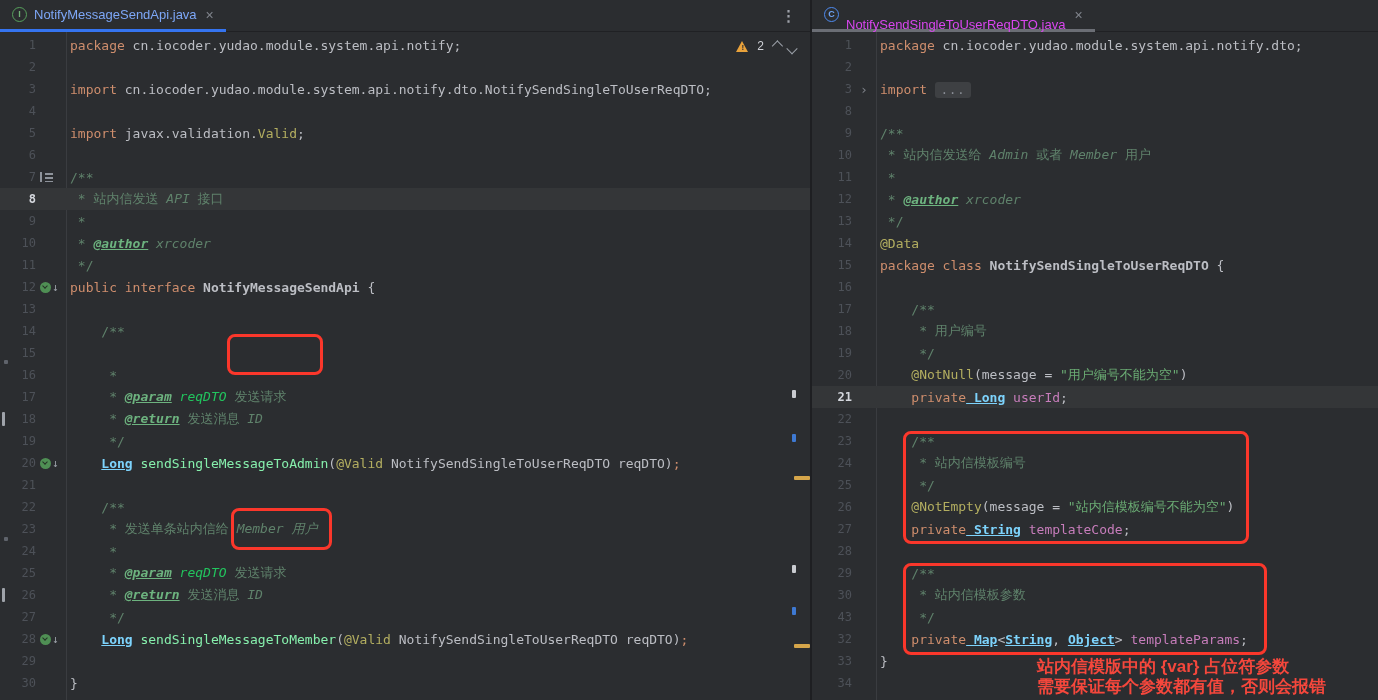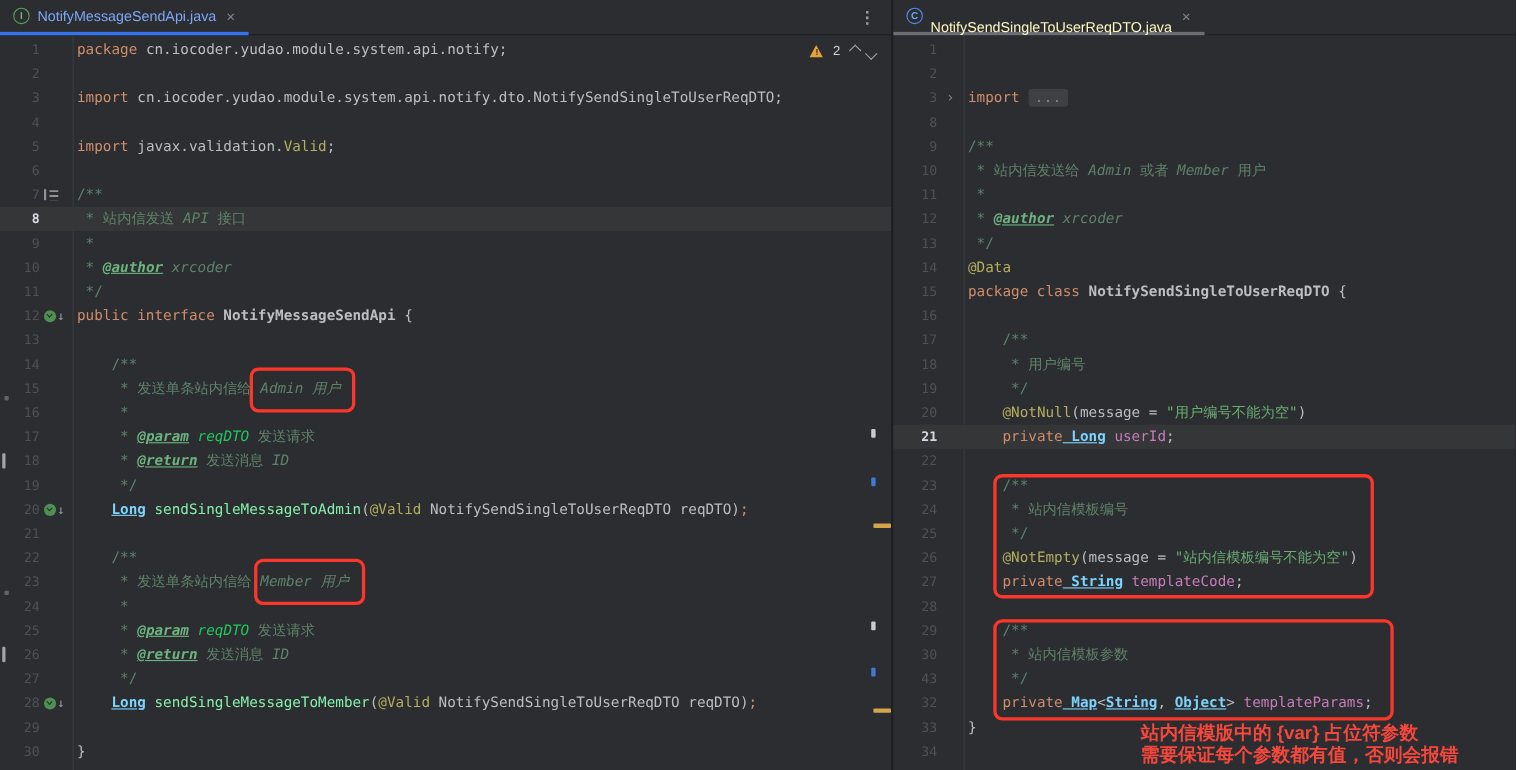--- a/index.html
+++ b/index.html
@@ -19,7 +19,7 @@
   .tab.active-blue{border-bottom-color:#3574f0;}
   .tab.active-gray{border-bottom-color:#6b6e75;}
   .tab-label-blue{color:#7da7f7;}
-  .tab-label-gray{color:#fef9c3;margin-top:20px;}
+  .tab-label-gray{color:#d946ef;margin-top:20px;}
   .tab-close{color:#80848c;font-size:14px;margin-left:2px;line-height:1;}
   .ficon{width:15px;height:15px;border-radius:50%;display:inline-flex;align-items:center;justify-content:center;
          font-size:9px;font-weight:bold;box-sizing:border-box;line-height:1;}

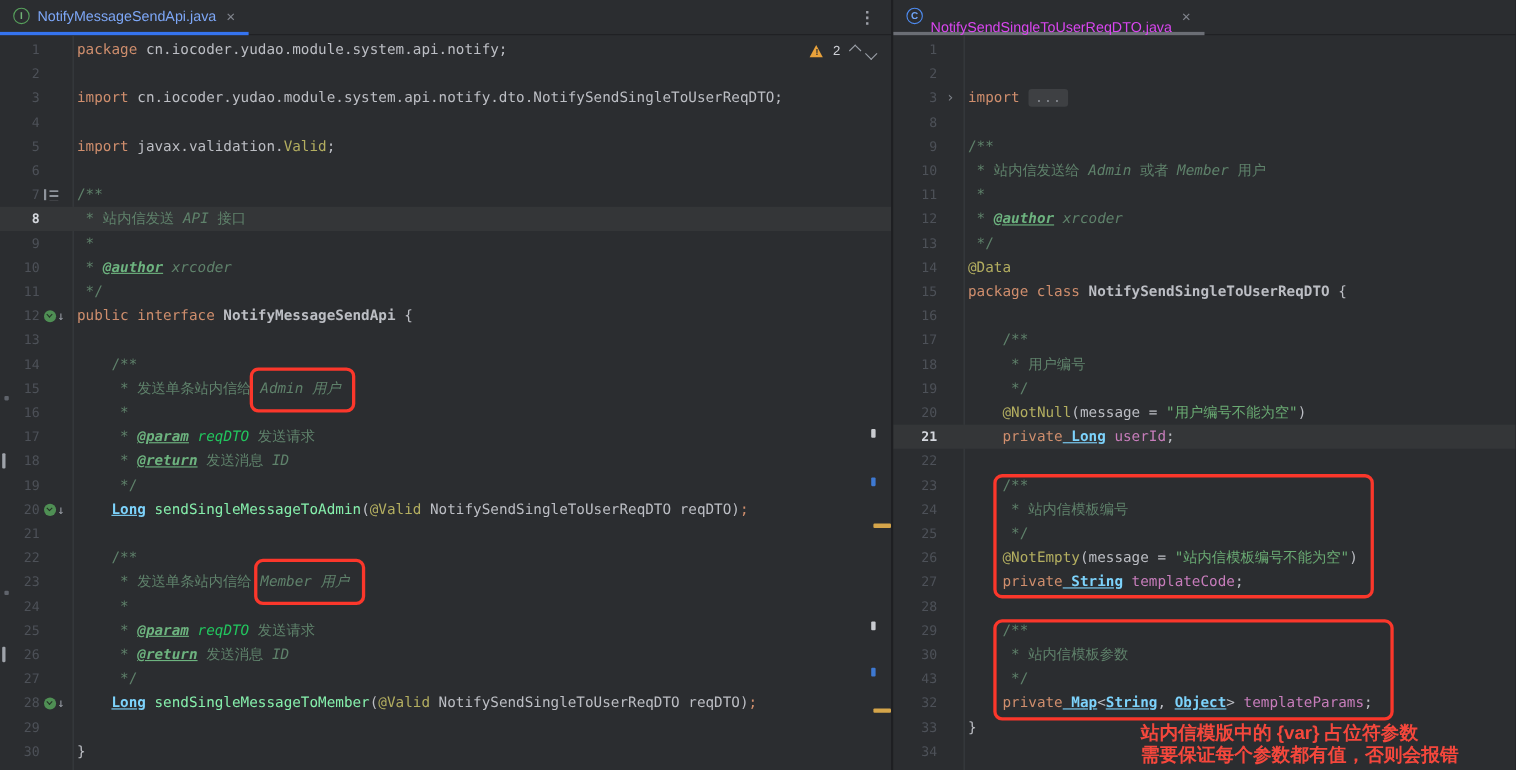--- a/index.html
+++ b/index.html
@@ -175,7 +175,7 @@
     <div class="editor">
       <div class="gsep"></div>
       <div class="code-body">
-          <div class="row"><span class="ln">1</span><span class="gfold"></span></div>
+          <div class="row"><span class="ln">1</span><span class="gfold"></span><span class="codeln"><span class="tk-kw">package</span><span class="tk-pl"> cn.iocoder.yudao.module.system.api.notify.dto;</span></span></div>
           <div class="row"><span class="ln">2</span><span class="gfold"></span><span class="codeln"></span></div>
           <div class="row"><span class="ln">3</span><span class="gfold">›</span><span class="codeln"><span class="tk-kw">import</span><span class="tk-pl"> </span><span class="tk-fold">...</span></span></div>
           <div class="row"><span class="ln">8</span><span class="gfold"></span><span class="codeln"></span></div>

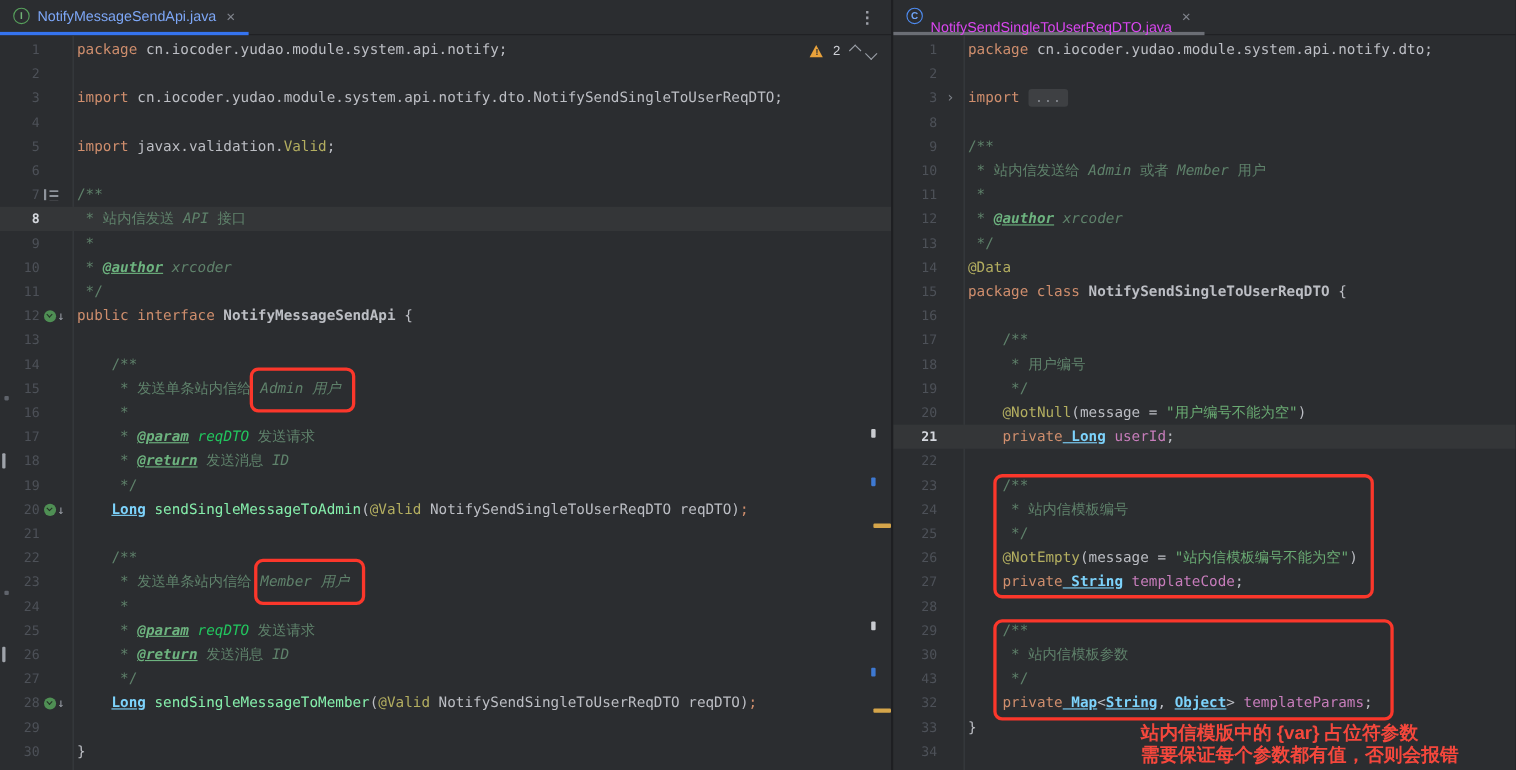--- a/index.html
+++ b/index.html
@@ -121,7 +121,7 @@
           <div class="row"><span class="ln">12</span><span class="gic"><span class="impl"></span><span class="gar">↓</span></span><span class="codeln"><span class="tk-kw">public interface </span><span class="tk-cls">NotifyMessageSendApi </span><span class="tk-pl">{</span></span></div>
           <div class="row"><span class="ln">13</span><span class="gic"></span><span class="codeln"></span></div>
           <div class="row"><span class="ln">14</span><span class="gic"></span><span class="codeln"><span class="tk-doc">    /**</span></span></div>
-          <div class="row"><span class="ln">15</span><span class="gic"></span><span class="codeln"><span class="tk-doc">     * 发送单条站内信给 </span><span class="tk-dci">Admin 用户</span></span></div>
+          <div class="row"><span class="ln">15</span><span class="gic"></span></div>
           <div class="row"><span class="ln">16</span><span class="gic"></span><span class="codeln"><span class="tk-doc">     *</span></span></div>
           <div class="row"><span class="ln">17</span><span class="gic"></span><span class="codeln"><span class="tk-doc">     * </span><span class="tk-dct">@param</span><span class="tk-dcp"> reqDTO </span><span class="tk-doc">发送请求</span></span></div>
           <div class="row"><span class="ln">18</span><span class="gic"></span><span class="codeln"><span class="tk-doc">     * </span><span class="tk-dct">@return</span><span class="tk-doc"> 发送消息 </span><span class="tk-dci">ID</span></span></div>

